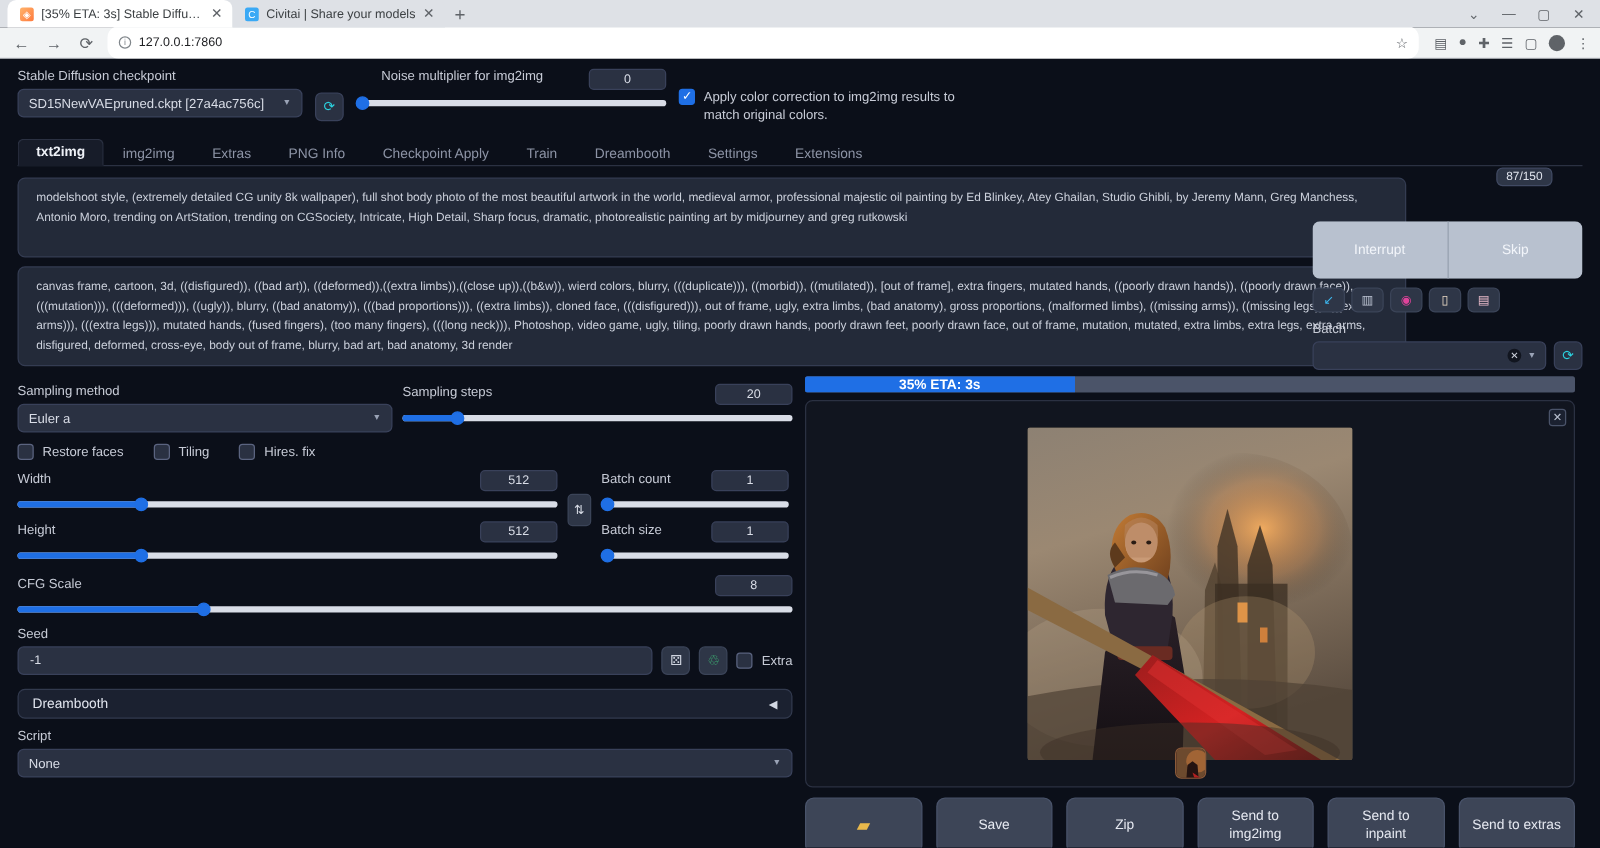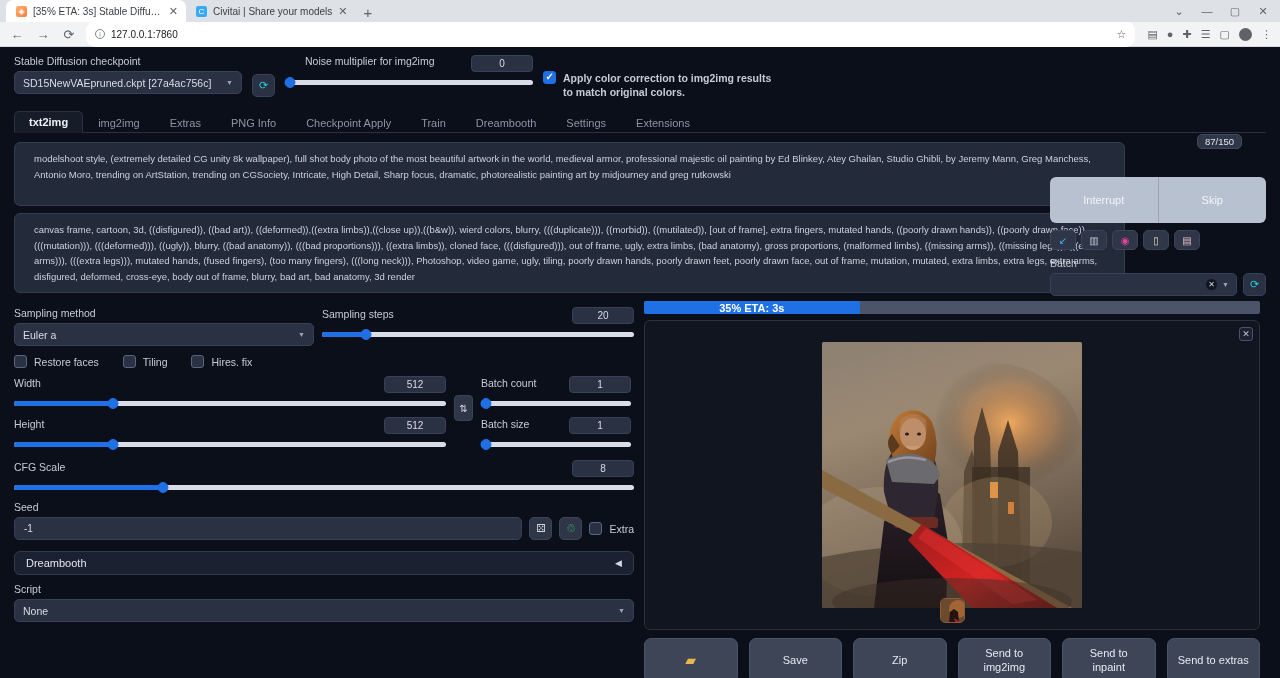--- a/index.html
+++ b/index.html
@@ -337,7 +337,7 @@
         <div class="knob" style="left:2%"></div>
       </div>
     </div>
-    <div class="cc-wrap" style="padding-top:16px;font-weight:bold;">
+    <div class="cc-wrap" style="padding-top:16px;">
       <div class="chk on"></div>
       <div class="cc-text">Apply color correction to img2img results to match original colors.</div>
     </div>

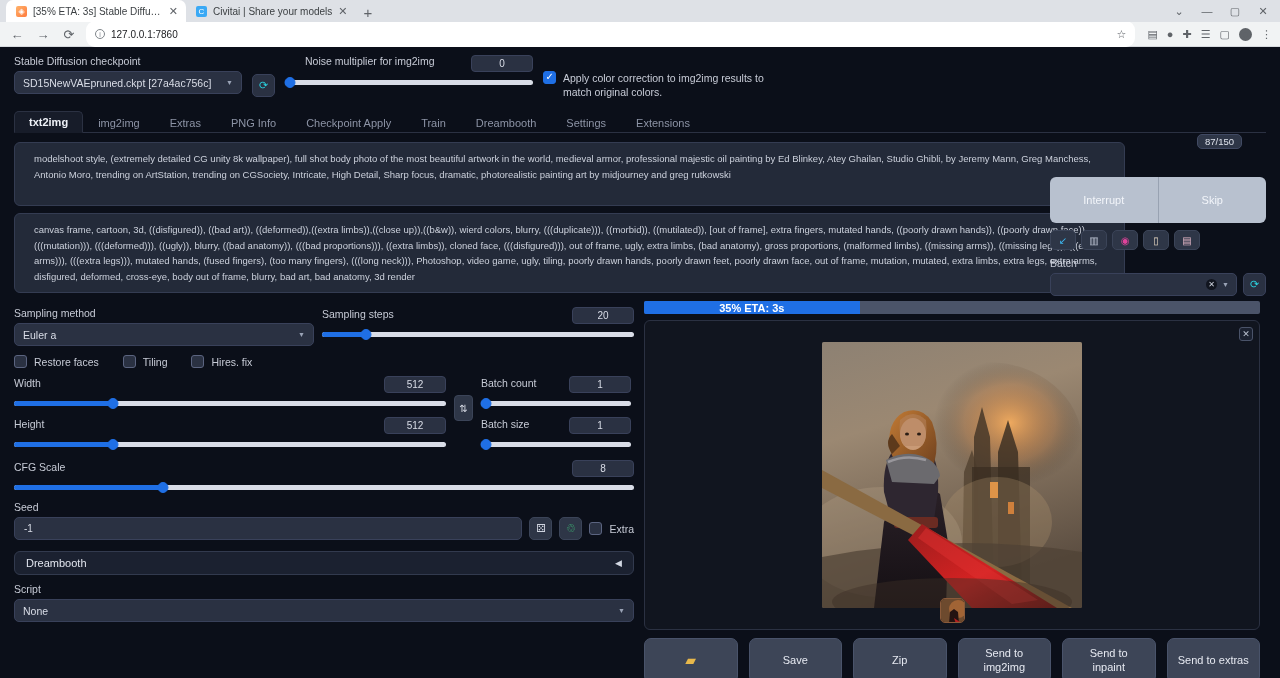--- a/index.html
+++ b/index.html
@@ -145,7 +145,7 @@
   .promptwrap { position: relative; margin-bottom: 7px; }
   .promptbox {
     background: #232a39; border: 1px solid #343c52; border-radius: 6px;
-    padding: 8px 19px; font-size: 9.5px; line-height: 1.63;
+    padding: 8px 14px; font-size: 9.5px; line-height: 1.63;
     color: #ccd1dc; width: 1111px; min-height: 64px;
   }
   .promptbox.neg { min-height: 62px; }

